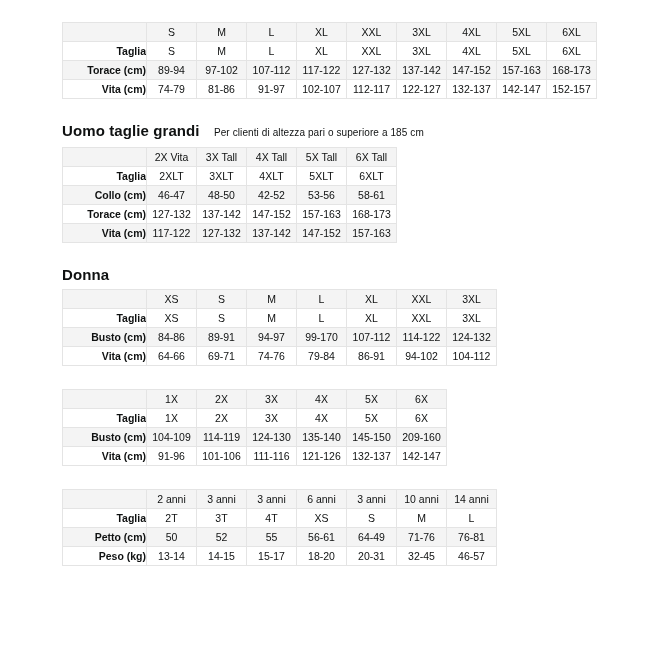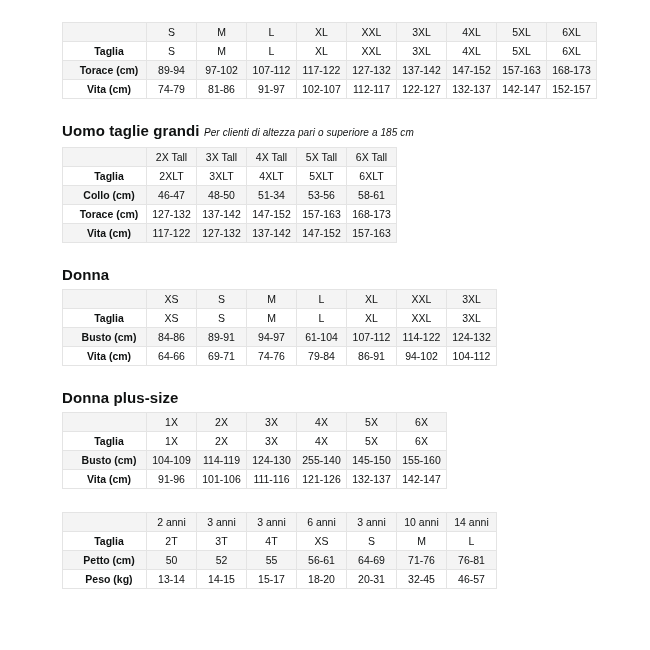--- a/index.html
+++ b/index.html
@@ -54,7 +54,7 @@
     background: #f4f4f4;
   }
   td.label {
-    text-align: center;
+    text-align: right;
     padding-left: 9px;
     font-weight: 700;
   }

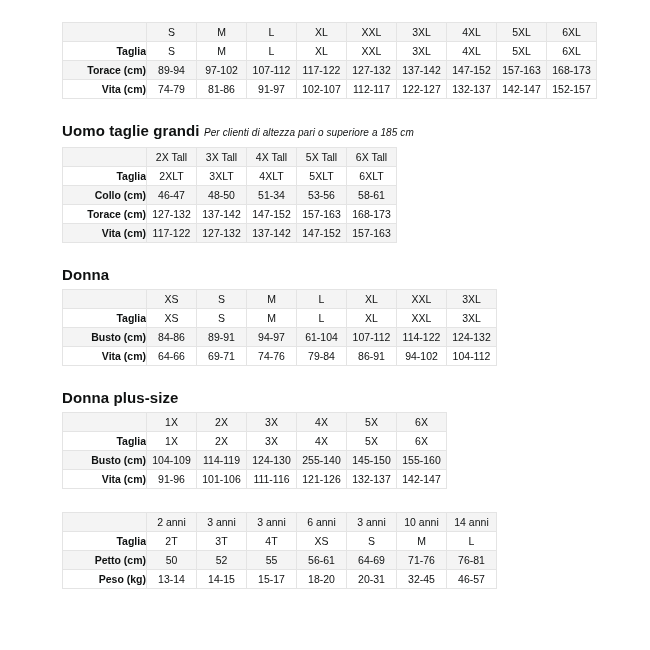--- a/index.html
+++ b/index.html
@@ -26,9 +26,9 @@
     letter-spacing: 0.1px;
   }
   .subtitle {
-    font-style: italic;
     font-weight: 400;
     font-size: 10px;
+    margin-left: 10px;
     color: #0f1111;
   }
   table {

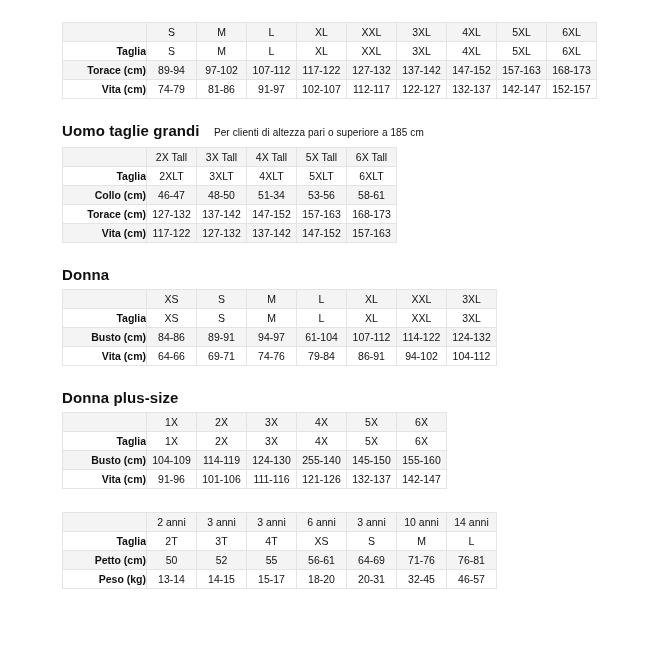--- a/index.html
+++ b/index.html
@@ -156,7 +156,7 @@
           <thead>
             <tr>
               <th></th>
-              <th>2X Tall</th>
+              <th>2X Vita</th>
               <th>3X Tall</th>
               <th>4X Tall</th>
               <th>5X Tall</th>

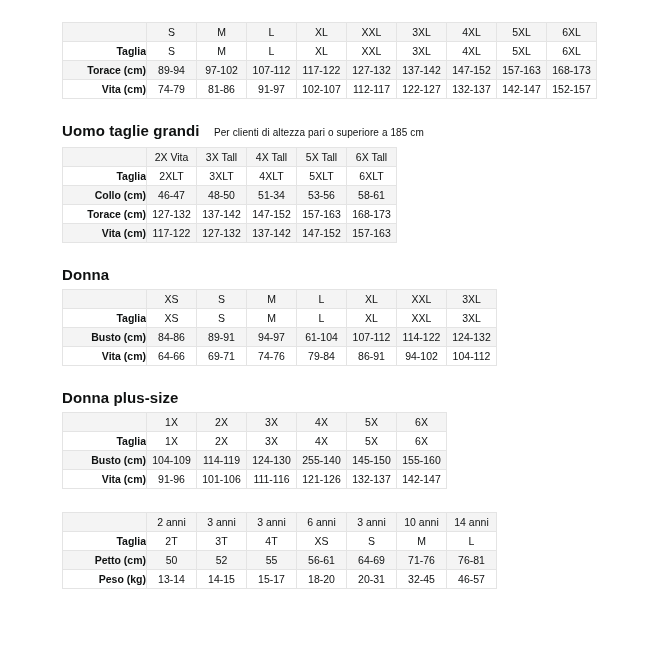--- a/index.html
+++ b/index.html
@@ -176,7 +176,7 @@
               <td class="label">Collo (cm)</td>
               <td class="val">46-47</td>
               <td class="val">48-50</td>
-              <td class="val">51-34</td>
+              <td class="val">42-52</td>
               <td class="val">53-56</td>
               <td class="val">58-61</td>
             </tr>

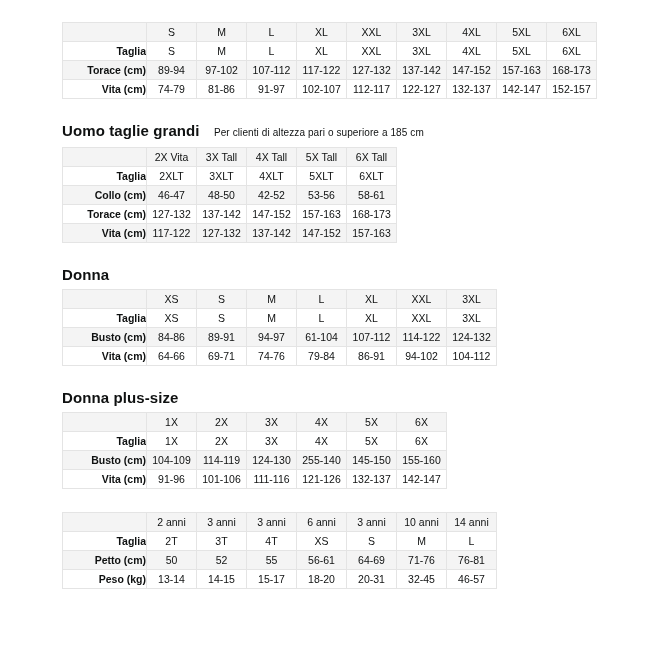--- a/index.html
+++ b/index.html
@@ -245,7 +245,7 @@
               <td class="val">84-86</td>
               <td class="val">89-91</td>
               <td class="val">94-97</td>
-              <td class="val">61-104</td>
+              <td class="val">99-170</td>
               <td class="val">107-112</td>
               <td class="val">114-122</td>
               <td class="val">124-132</td>

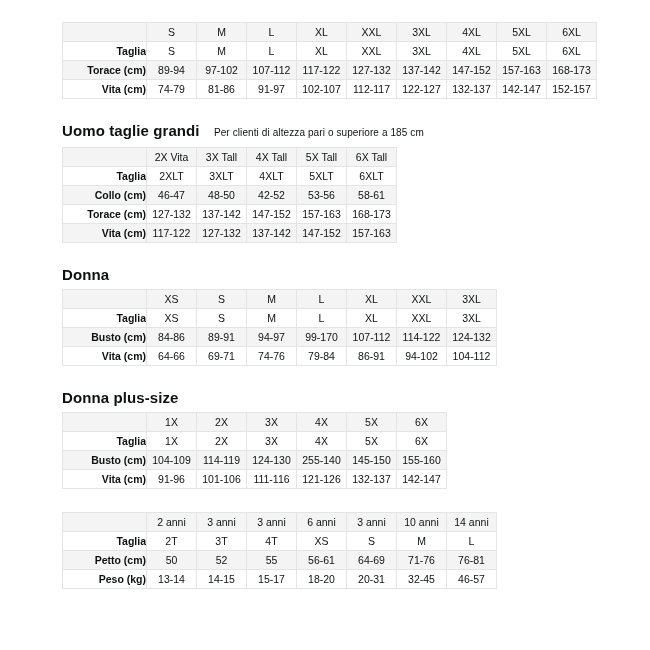--- a/index.html
+++ b/index.html
@@ -266,9 +266,6 @@
   </section>
 
   <section>
-    <h2>
-      <span>Donna plus-size</span>
-    </h2>
     <div>
         <table>
           <colgroup>

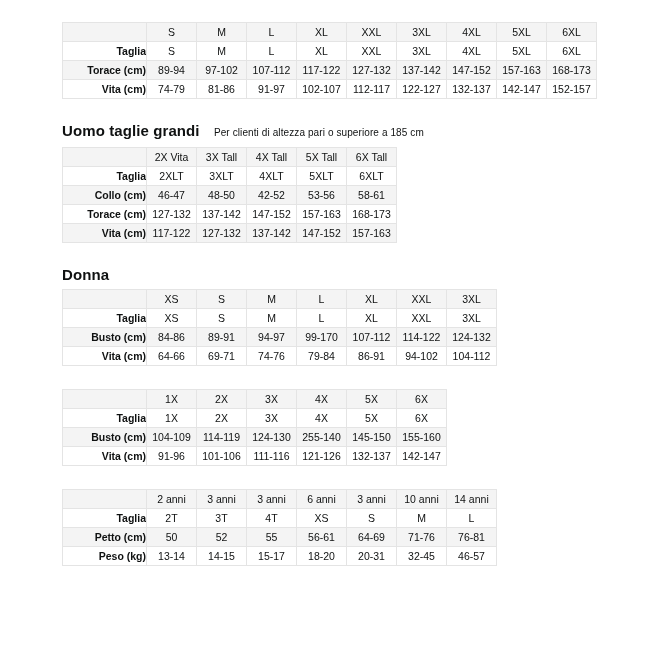--- a/index.html
+++ b/index.html
@@ -303,7 +303,7 @@
               <td class="val">104-109</td>
               <td class="val">114-119</td>
               <td class="val">124-130</td>
-              <td class="val">255-140</td>
+              <td class="val">135-140</td>
               <td class="val">145-150</td>
               <td class="val">155-160</td>
             </tr>

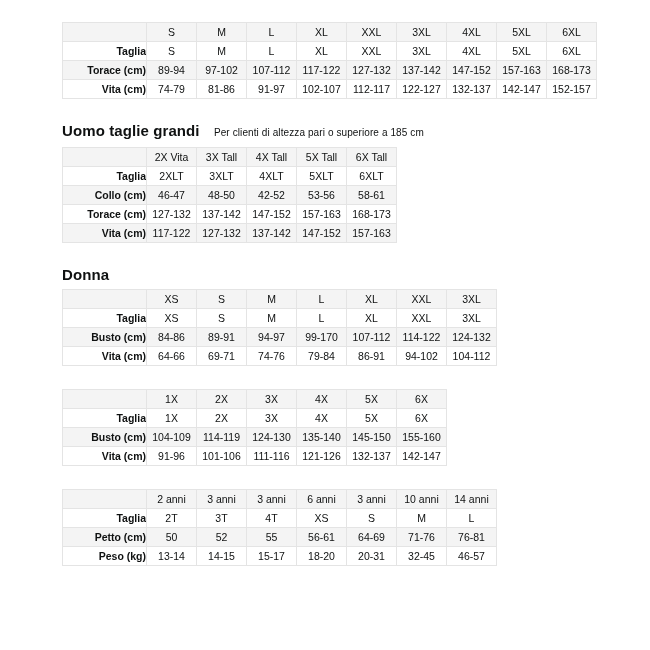--- a/index.html
+++ b/index.html
@@ -305,7 +305,7 @@
               <td class="val">124-130</td>
               <td class="val">135-140</td>
               <td class="val">145-150</td>
-              <td class="val">155-160</td>
+              <td class="val">209-160</td>
             </tr>
             <tr>
               <td class="label">Vita (cm)</td>

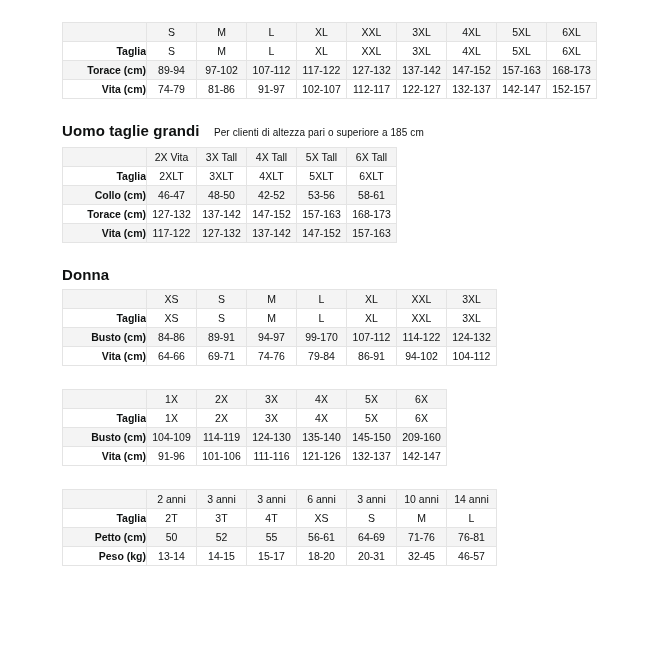--- a/index.html
+++ b/index.html
@@ -363,7 +363,7 @@
               <td class="val">52</td>
               <td class="val">55</td>
               <td class="val">56-61</td>
-              <td class="val">64-69</td>
+              <td class="val">64-49</td>
               <td class="val">71-76</td>
               <td class="val">76-81</td>
             </tr>

